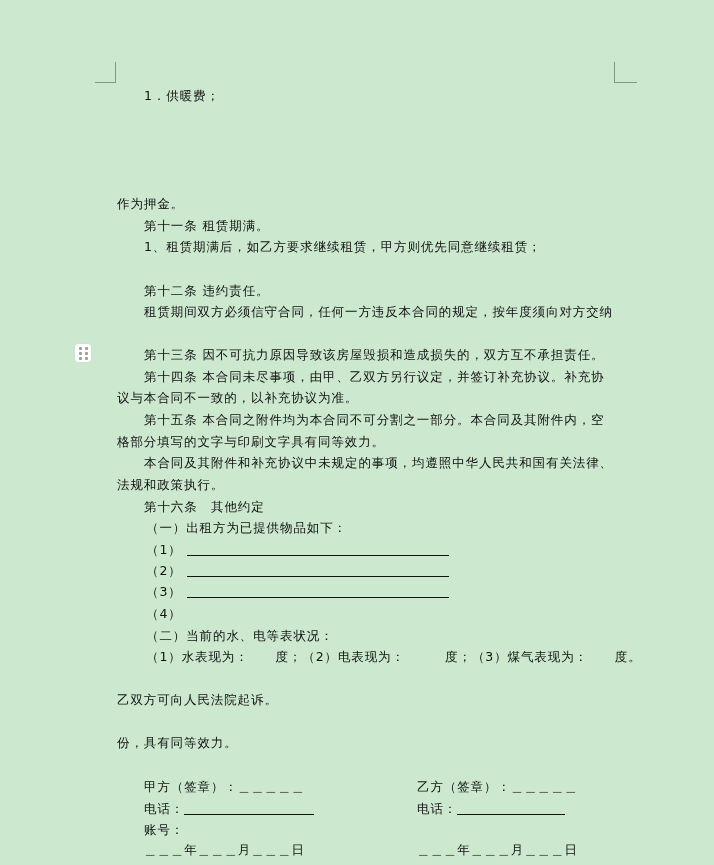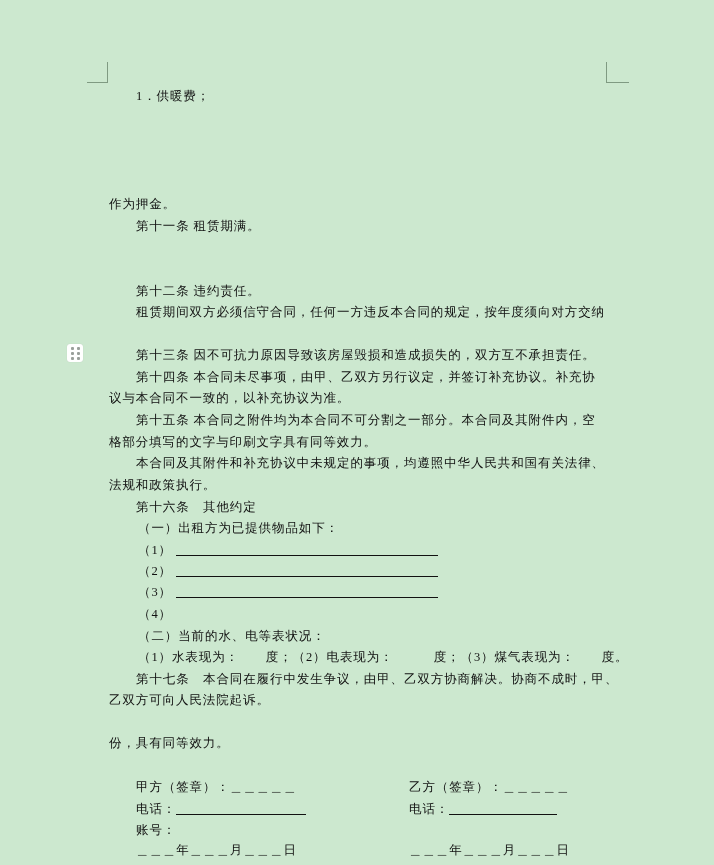--- a/index.html
+++ b/index.html
@@ -17,10 +17,9 @@
   }
   .page {
     position: absolute;
-    left: 0; top: 0;
+    left: 8px; top: 0;
     width: 586px; height: 865px;
     background: #cce8cf;
-    font-family: Liberation Serif, serif;
   }
   .corner {
     position: absolute;

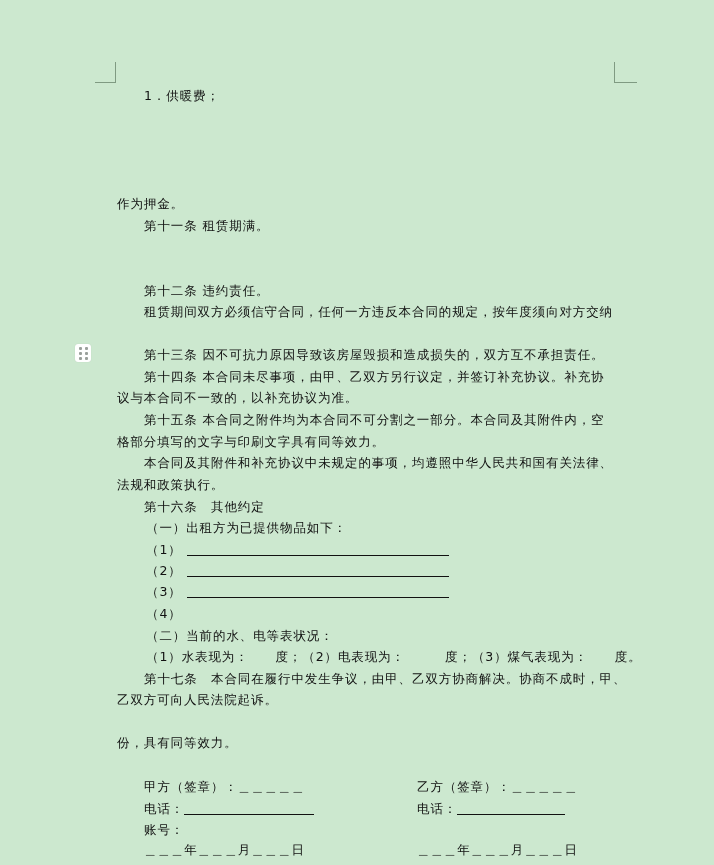--- a/index.html
+++ b/index.html
@@ -101,6 +101,7 @@
   <div class="line" style="top:194px">作为押金。</div>
 
   <div class="line indent" style="top:216px">第十一条 租赁期满。</div>
+  <div class="line indent" style="top:237px">1、租赁期满后，如乙方要求继续租赁，甲方则优先同意继续租赁；</div>
 
   <div class="line indent" style="top:281px">第十二条 违约责任。</div>
   <div class="line indent" style="top:302px">租赁期间双方必须信守合同，任何一方违反本合同的规定，按年度须向对方交纳</div>

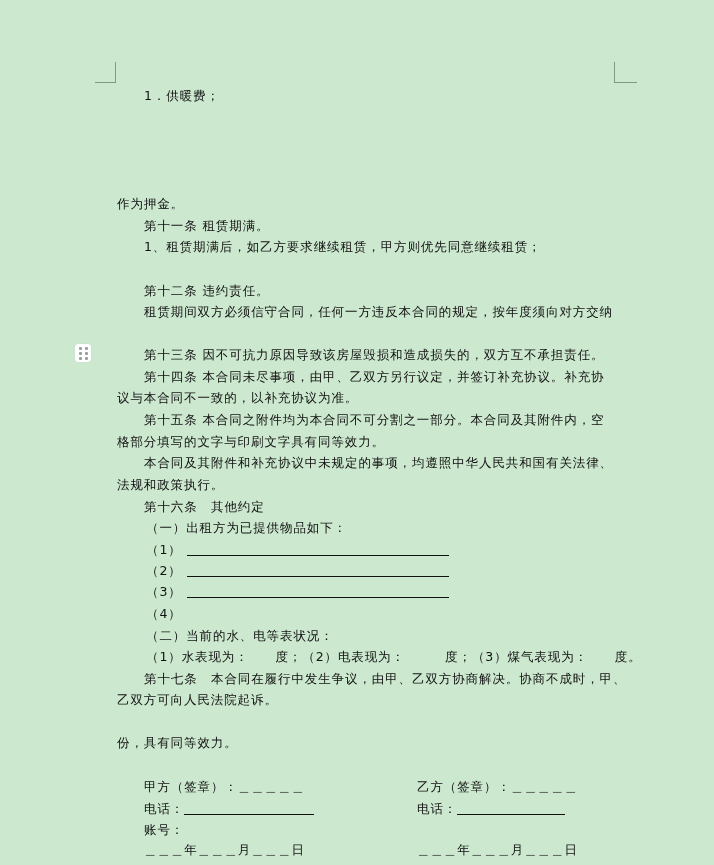--- a/index.html
+++ b/index.html
@@ -141,7 +141,6 @@
     <span>（1）水表现为：　　度；</span><span>（2）电表现为：　　　度；</span><span>（3）煤气表现为：　　度。</span>
   </div>
 
-  <div class="line indent" style="top:669px">第十七条　本合同在履行中发生争议，由甲、乙双方协商解决。协商不成时，甲、</div>
   <div class="line" style="top:690px">乙双方可向人民法院起诉。</div>
 
   <div class="line" style="top:733px">份，具有同等效力。</div>

